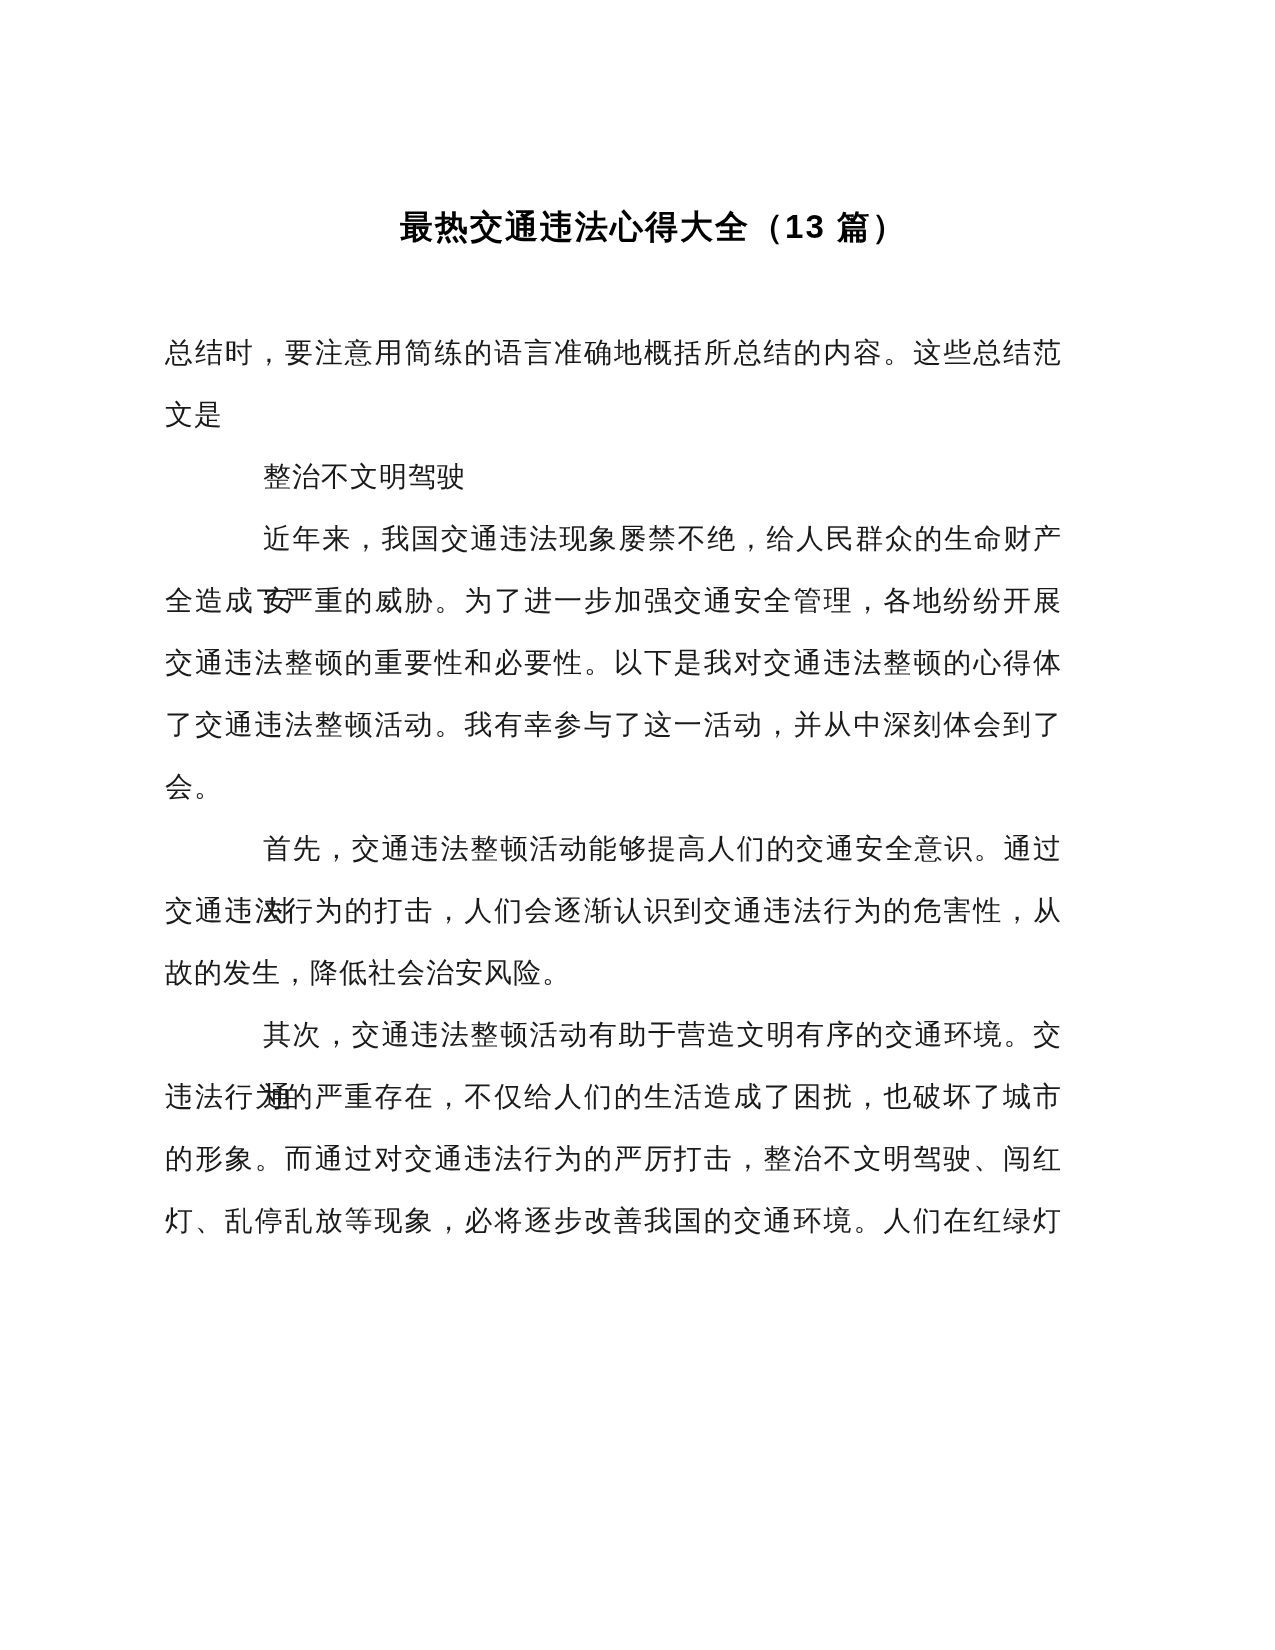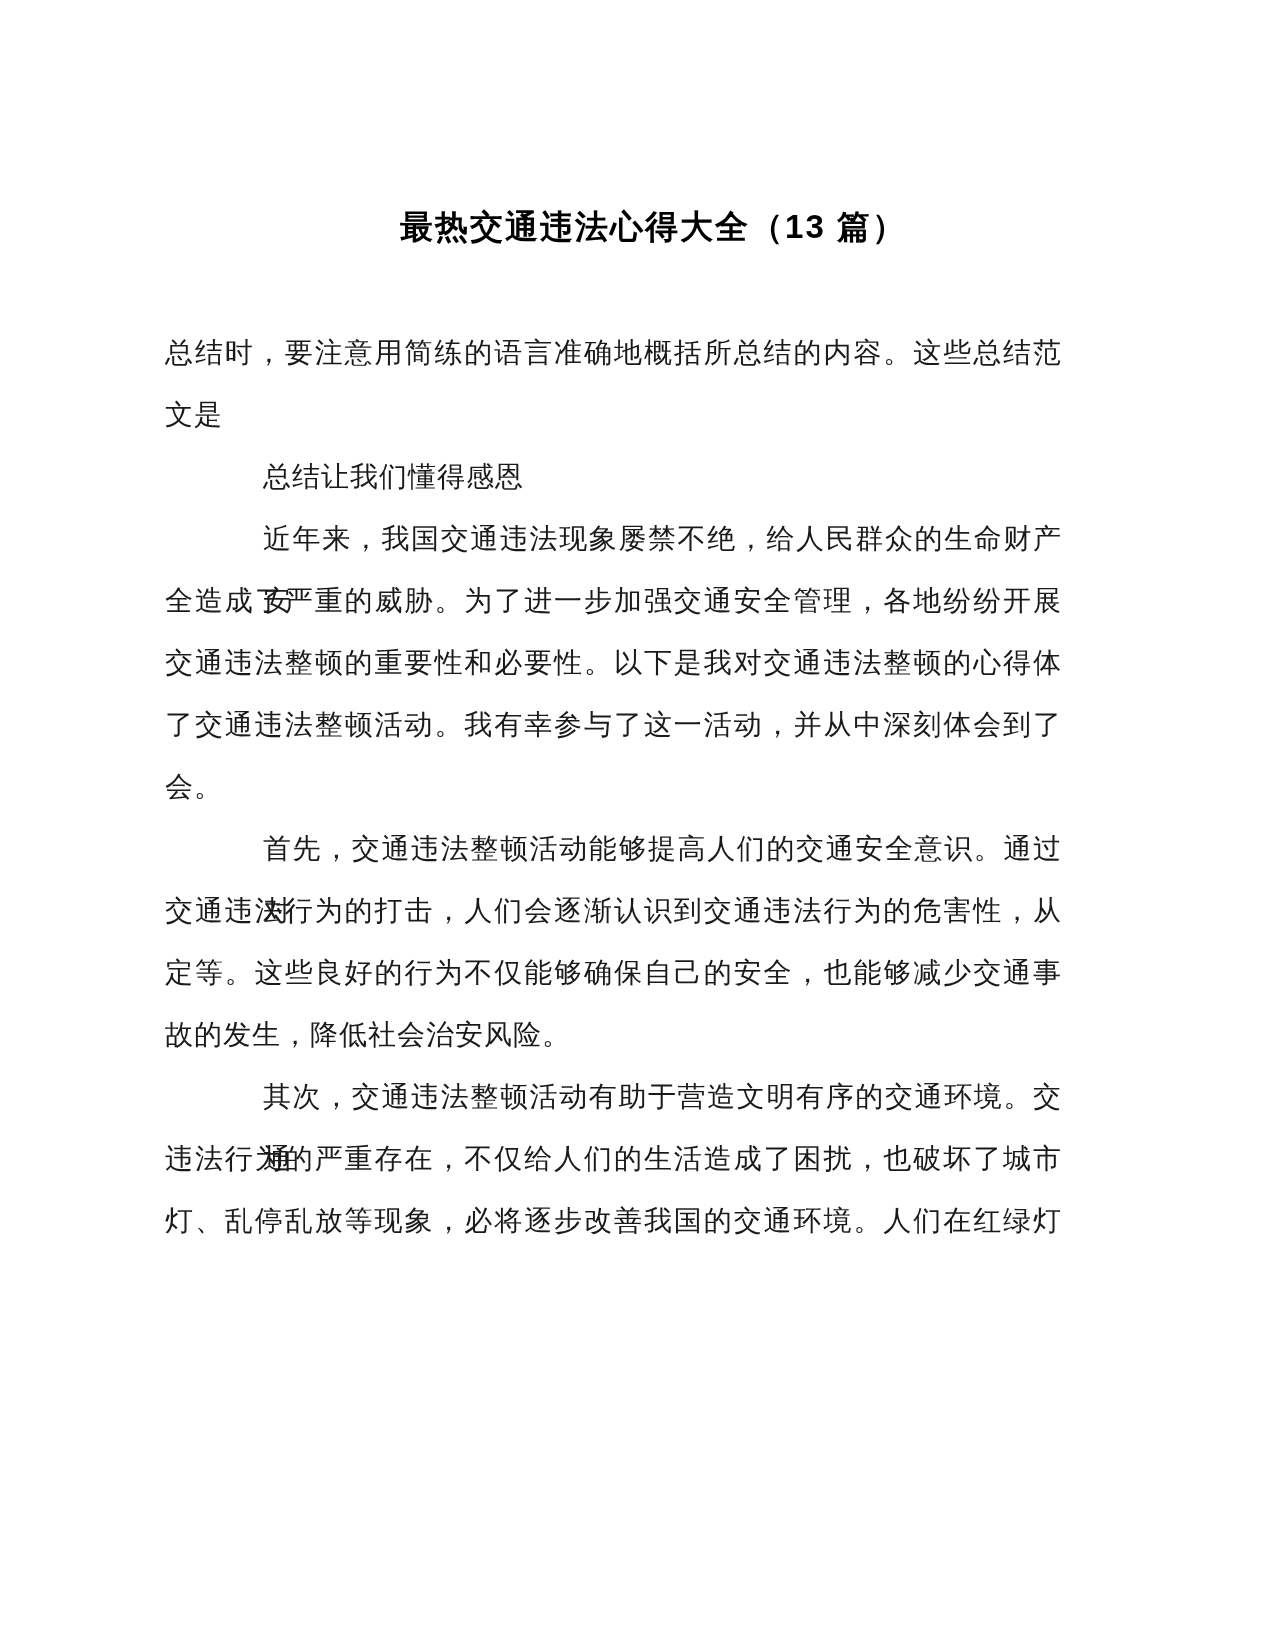--- a/index.html
+++ b/index.html
@@ -66,7 +66,7 @@
         <div class="text-line">文是</div>
       </div>
       <div class="paragraph">
-        <div class="text-line indent">总结让我们懂得感恩</div>
+        <div class="text-line indent">整治不文明驾驶</div>
       </div>
       <div class="paragraph">
         <div class="text-line fill indent">近年来，我国交通违法现象屡禁不绝，给人民群众的生命财产安</div>

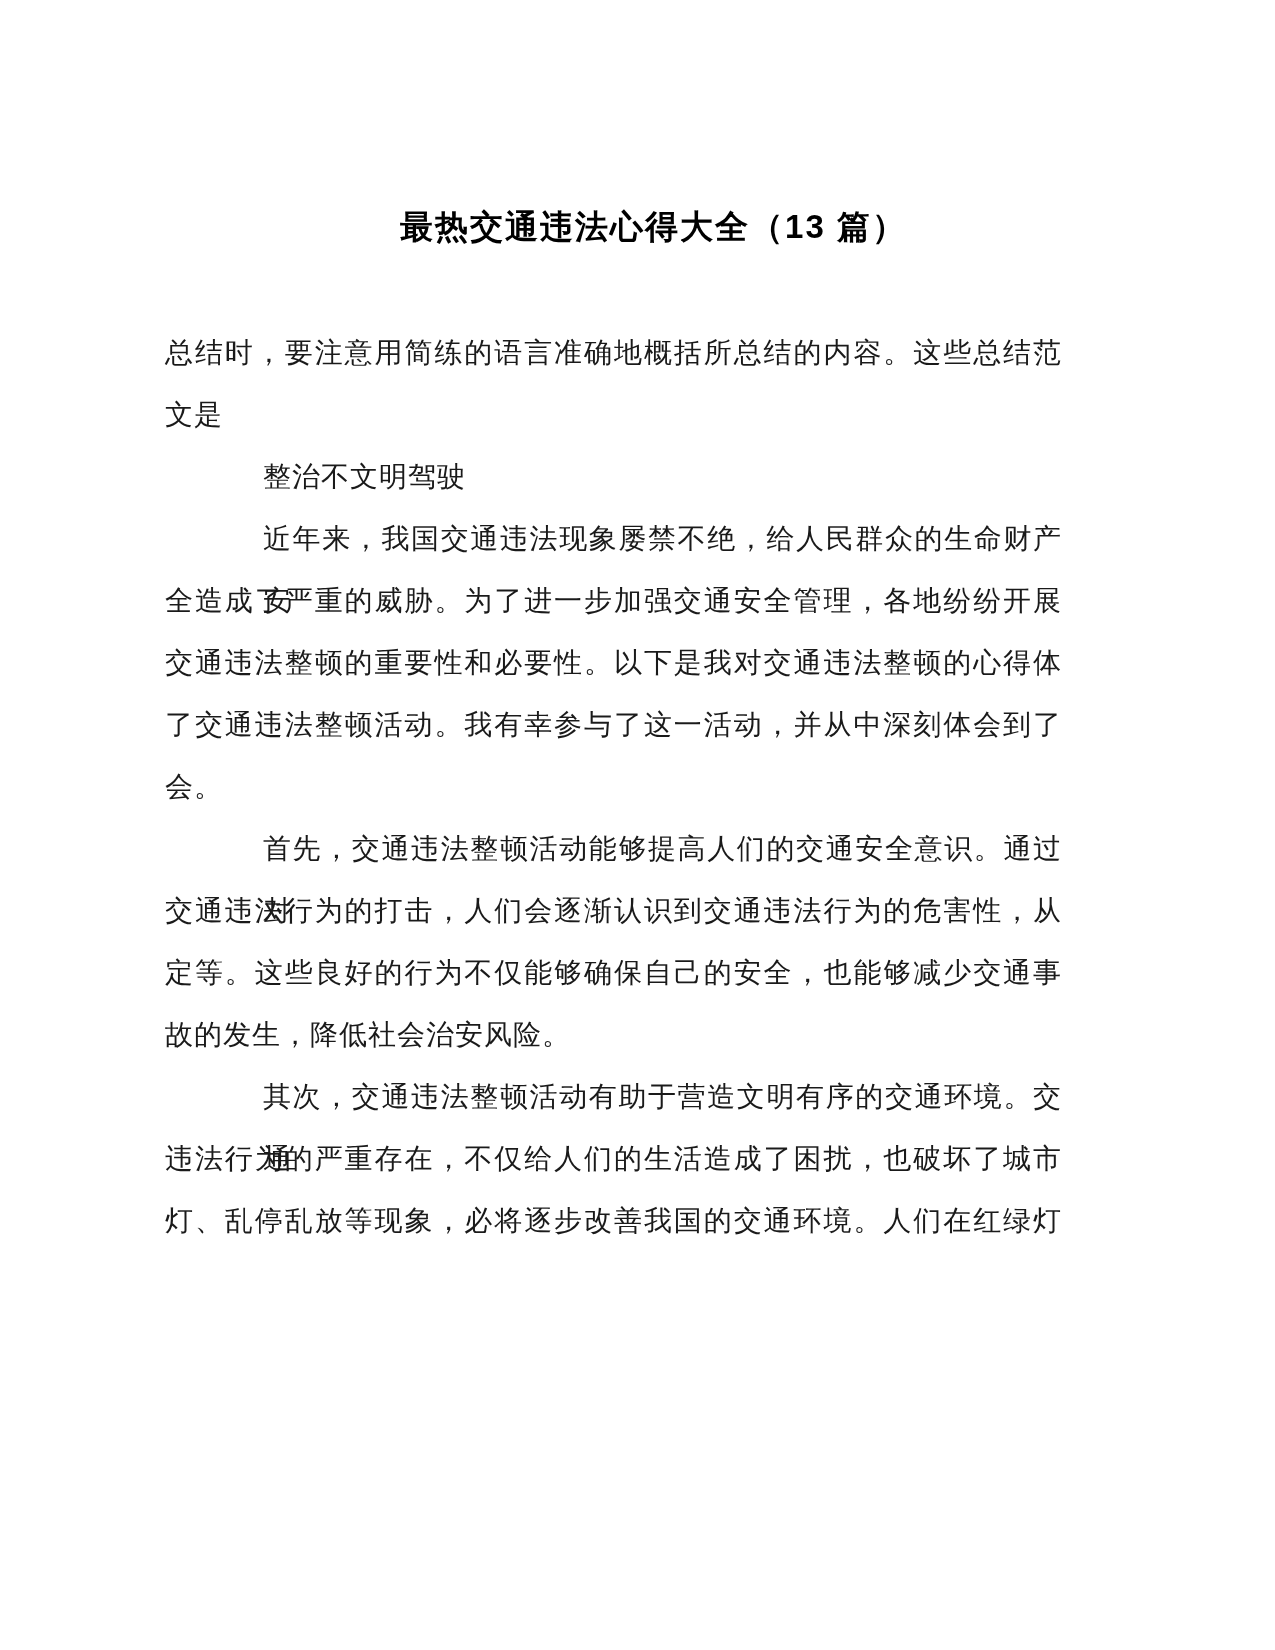--- a/index.html
+++ b/index.html
@@ -78,7 +78,6 @@
       <div class="paragraph">
         <div class="text-line fill indent">首先，交通违法整顿活动能够提高人们的交通安全意识。通过对</div>
         <div class="text-line fill">交通违法行为的打击，人们会逐渐认识到交通违法行为的危害性，从</div>
-        <div class="text-line fill">定等。这些良好的行为不仅能够确保自己的安全，也能够减少交通事</div>
         <div class="text-line">故的发生，降低社会治安风险。</div>
       </div>
       <div class="paragraph">

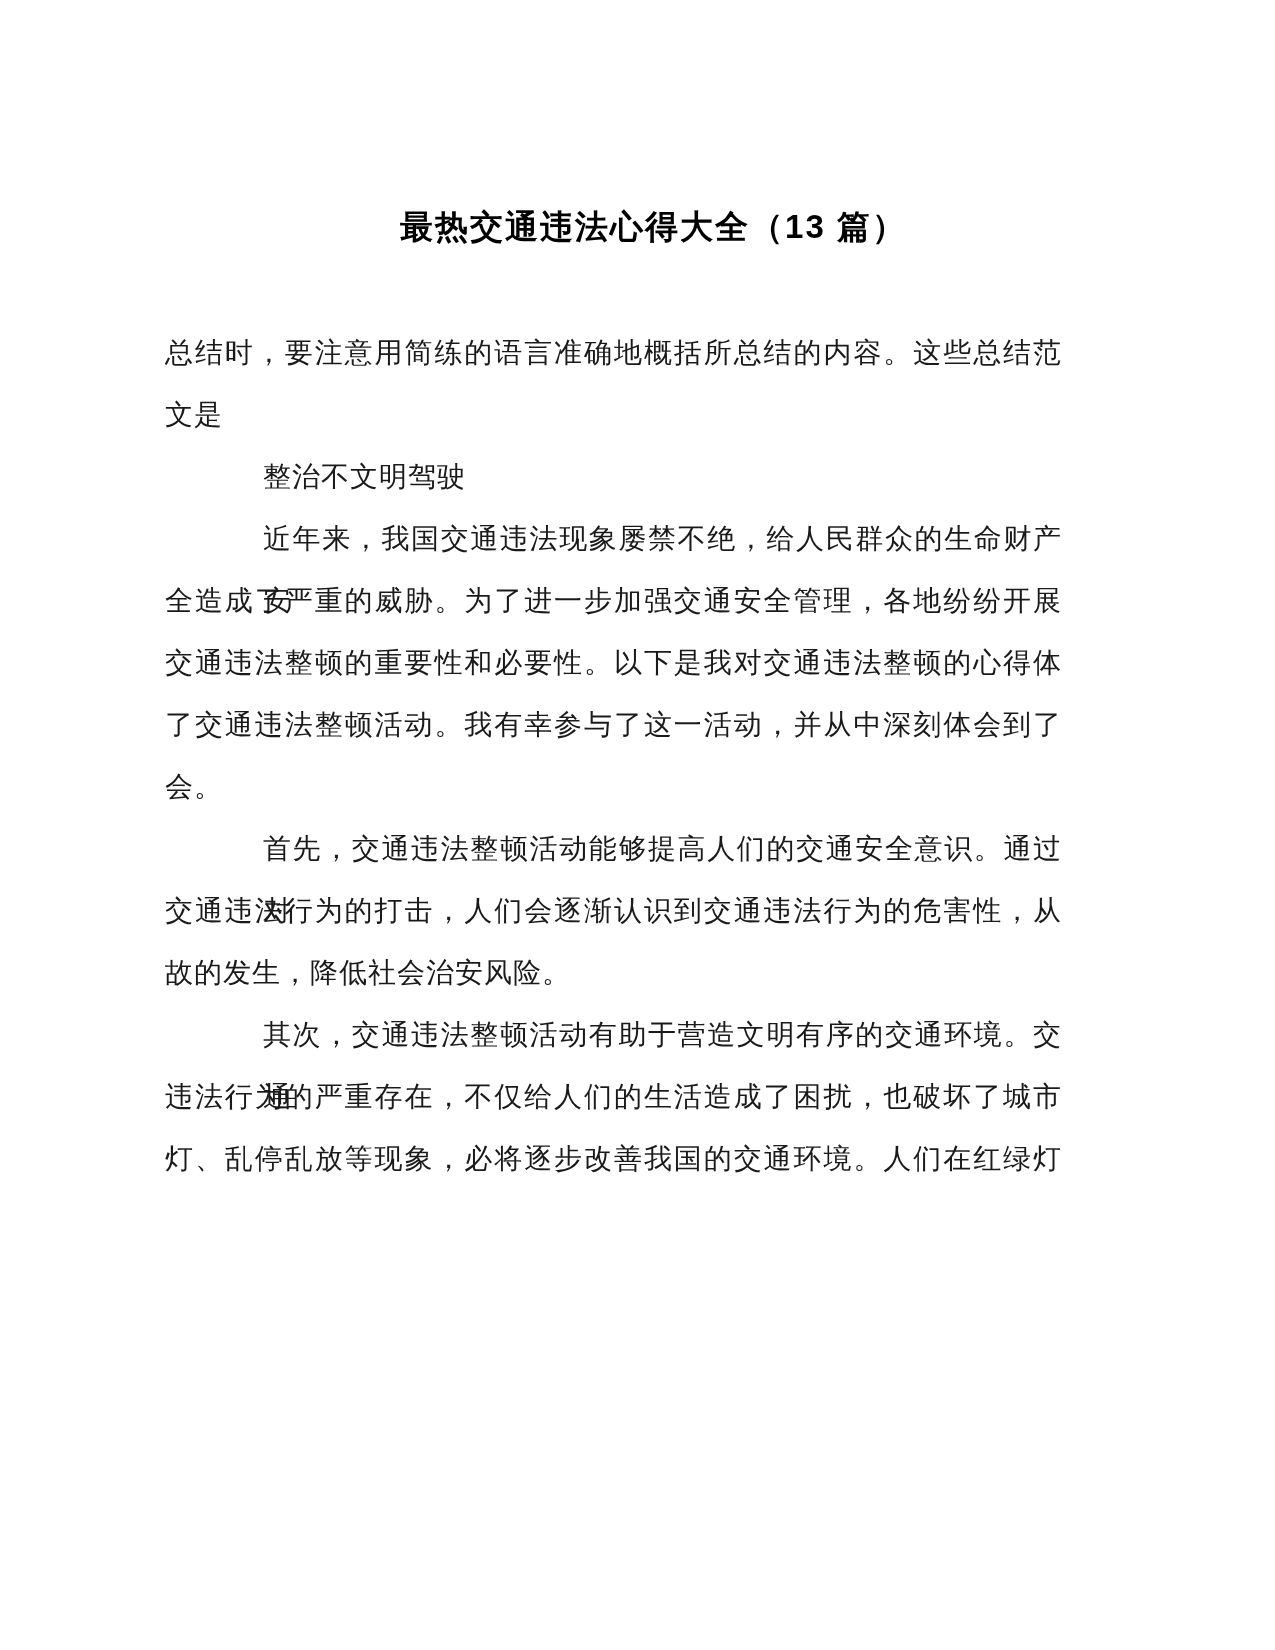--- a/index.html
+++ b/index.html
@@ -83,6 +83,7 @@
       <div class="paragraph">
         <div class="text-line fill indent">其次，交通违法整顿活动有助于营造文明有序的交通环境。交通</div>
         <div class="text-line fill">违法行为的严重存在，不仅给人们的生活造成了困扰，也破坏了城市</div>
+        <div class="text-line fill">的形象。而通过对交通违法行为的严厉打击，整治不文明驾驶、闯红</div>
         <div class="text-line fill">灯、乱停乱放等现象，必将逐步改善我国的交通环境。人们在红绿灯</div>
       </div>
     </div>

